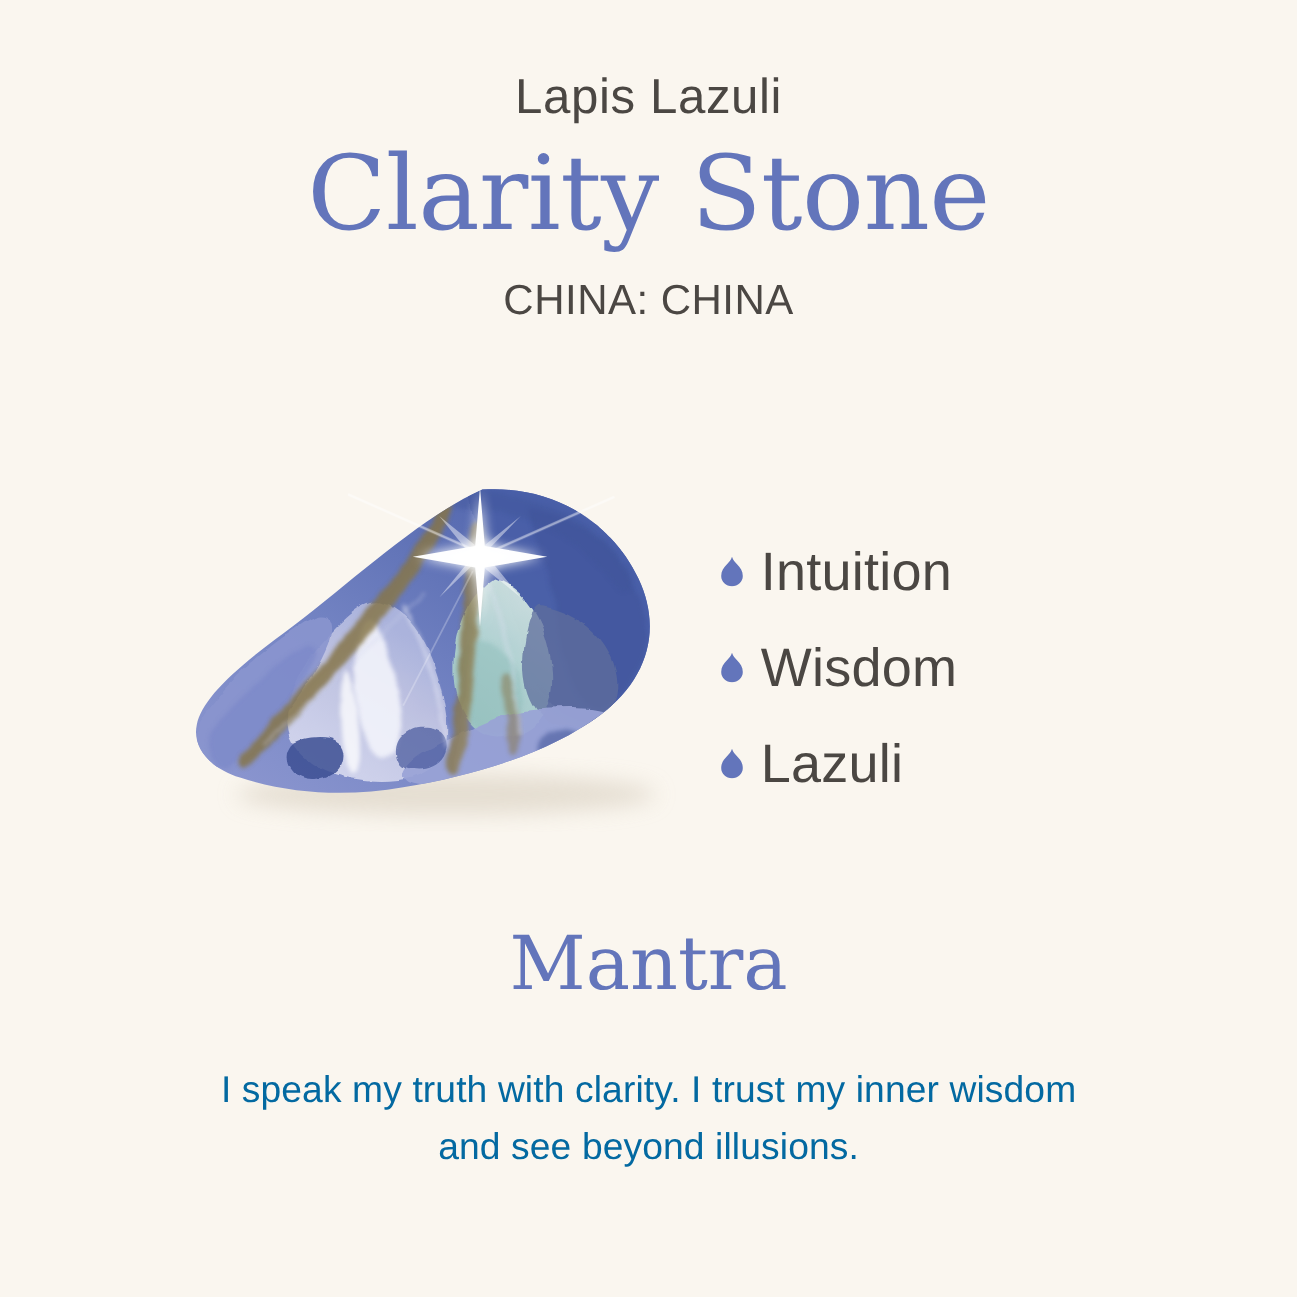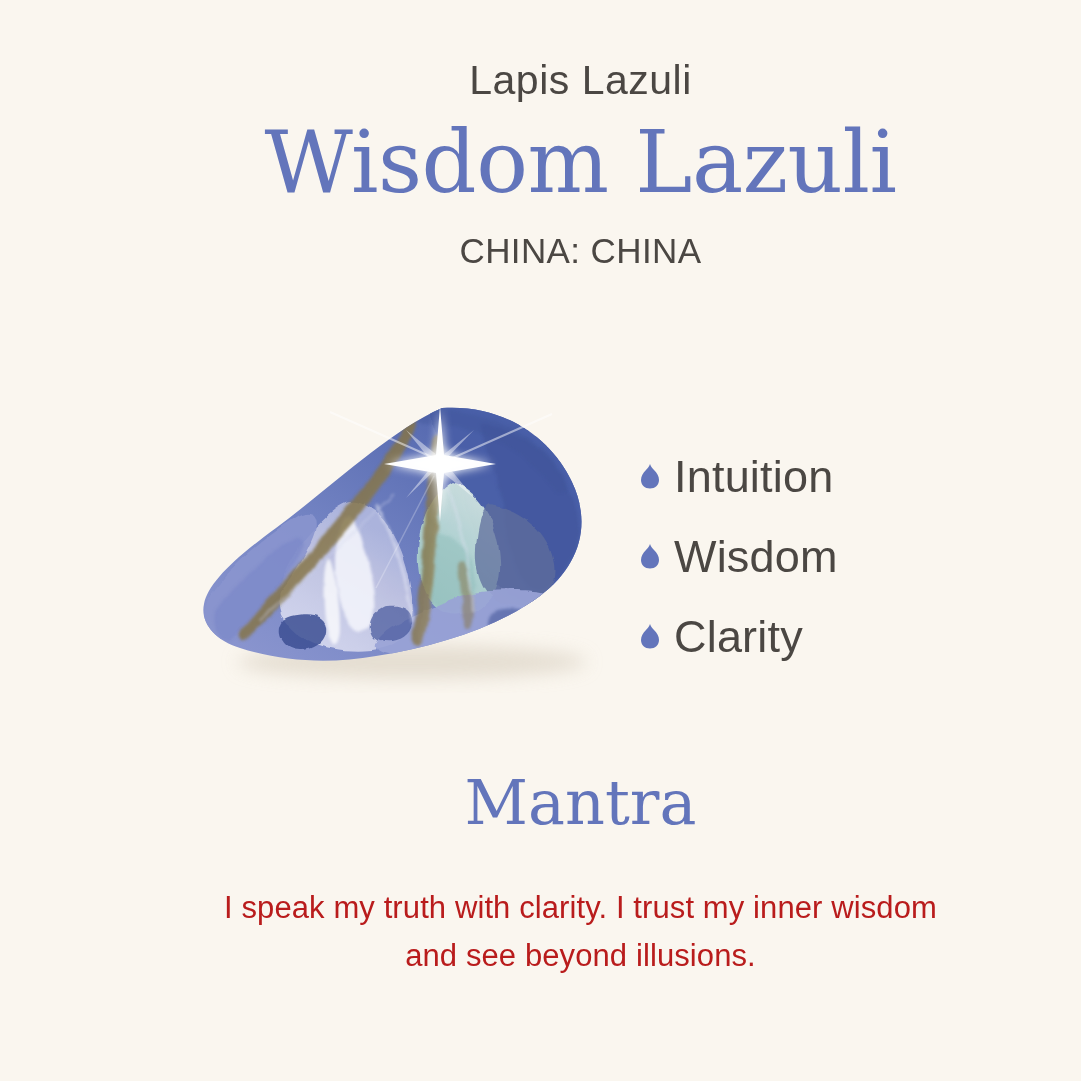--- a/index.html
+++ b/index.html
@@ -20,7 +20,6 @@
     position: absolute;
     inset: 0;
     background: #faf6ef;
-    margin-left: 40px;
   }
 
   

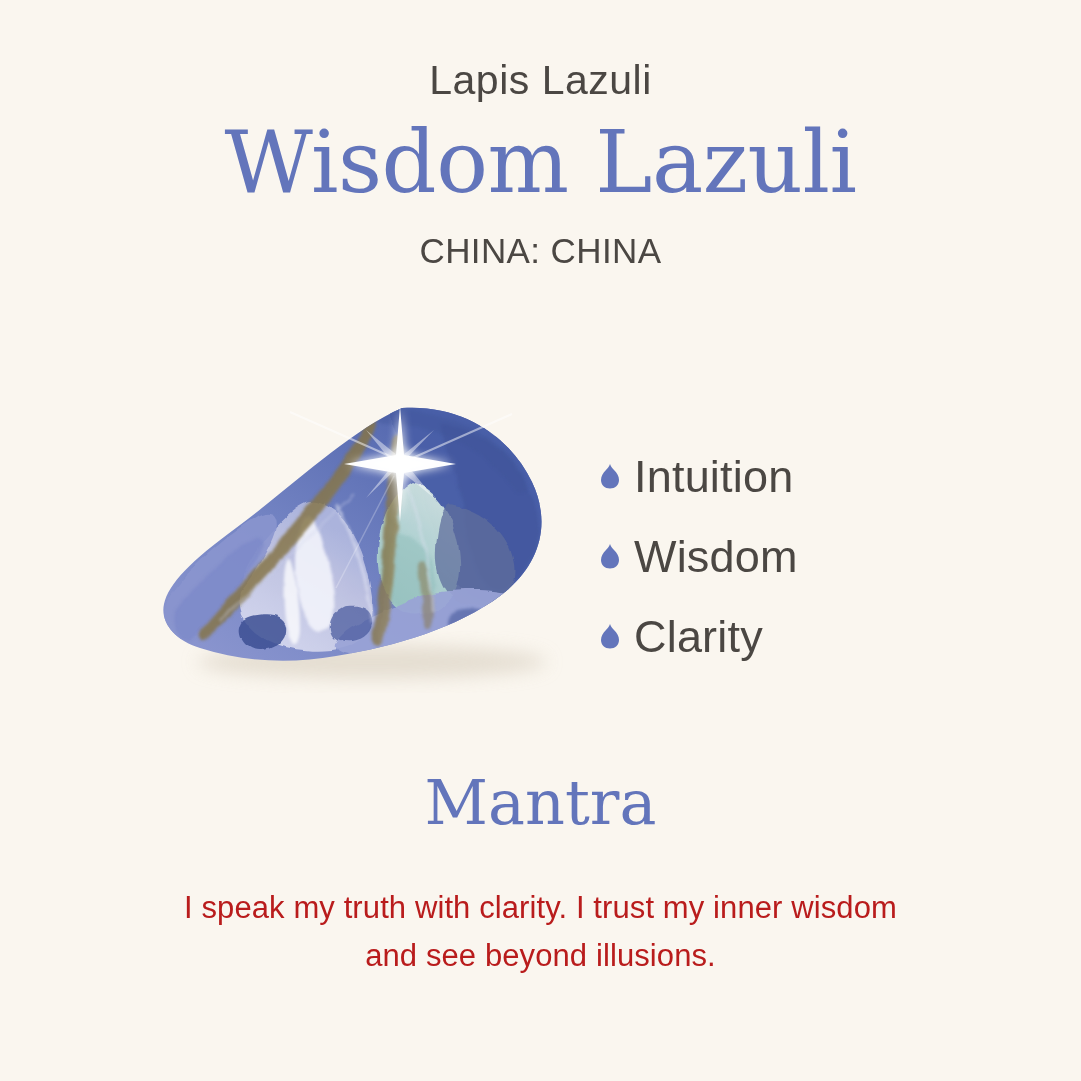--- a/index.html
+++ b/index.html
@@ -142,7 +142,7 @@
 
   <div class="header">
     <div class="eyebrow">Lapis Lazuli</div>
-    <div class="title">Wisdom Lazuli</div>
+    <div class="title">Clarity Stone</div>
     <div class="origin">CHINA: CHINA</div>
   </div>
 

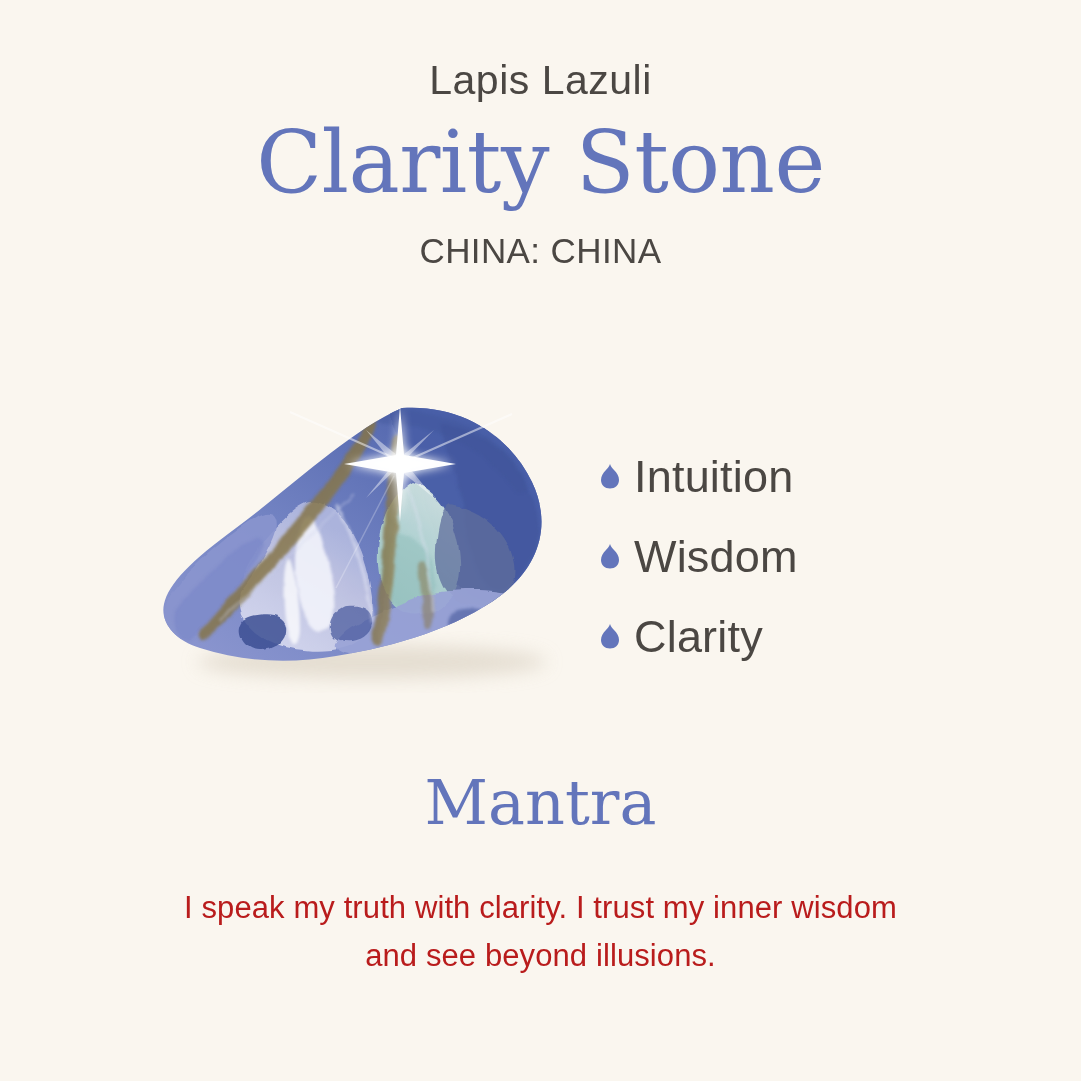--- a/index.html
+++ b/index.html
@@ -306,7 +306,7 @@
                    C19,22 15,25.5 10,25.5 C5,25.5 1,22 1,17
                    C1,13 3,10 6,7 C7.5,5.5 9,4 10,1 Z" fill="#6375bb"></path>
         </svg>
-        <span class="prop-label">Clarity</span>
+        <span class="prop-label">Lazuli</span>
       </div>
 
     </div>

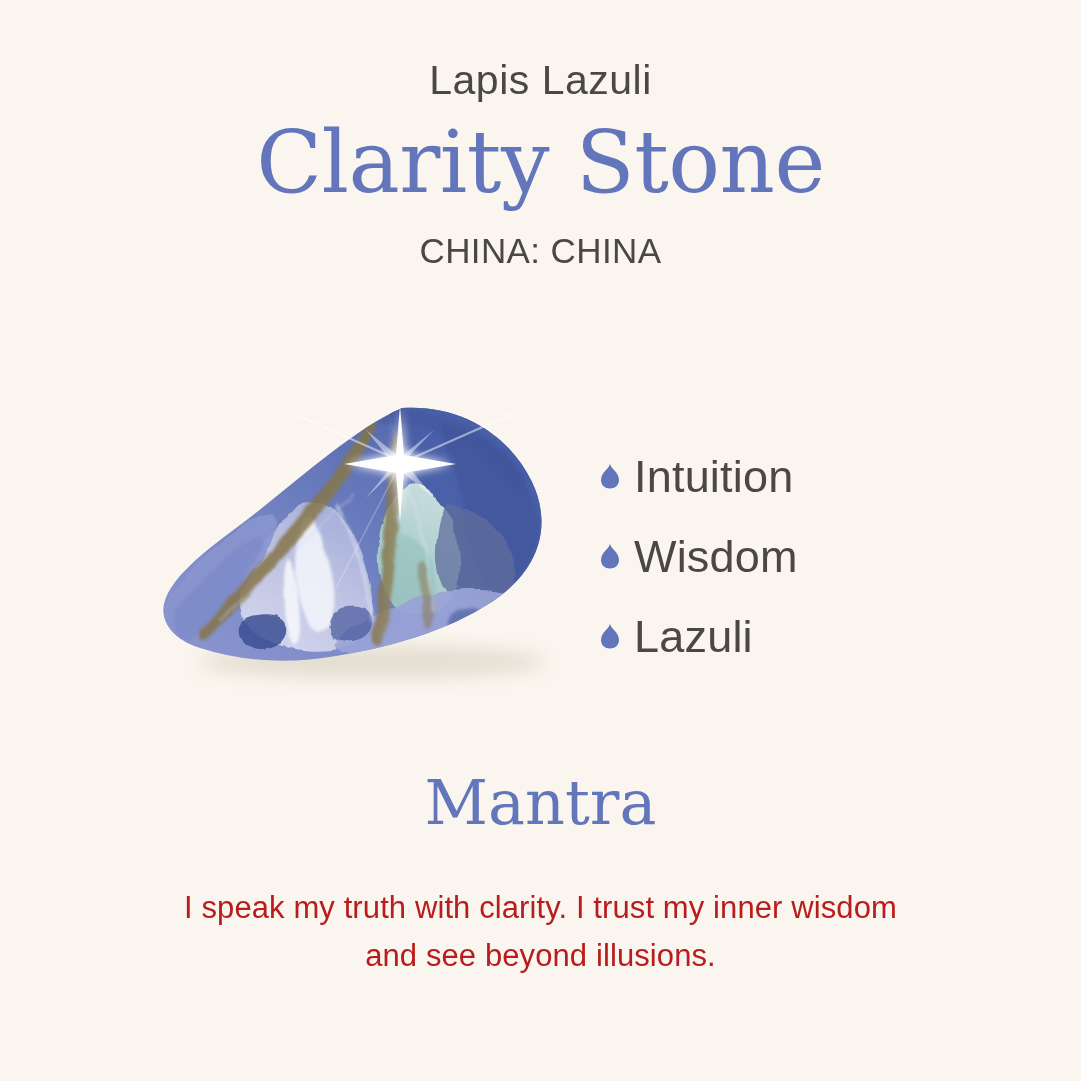--- a/index.html
+++ b/index.html
@@ -127,7 +127,7 @@
     font-family: "Liberation Sans", sans-serif;
     font-size: 31px;
     font-weight: 300;
-    color: #b91c1c;
+    color: #0369a1;
     line-height: 1.55;
     width: 760px;
     margin-left: auto;

